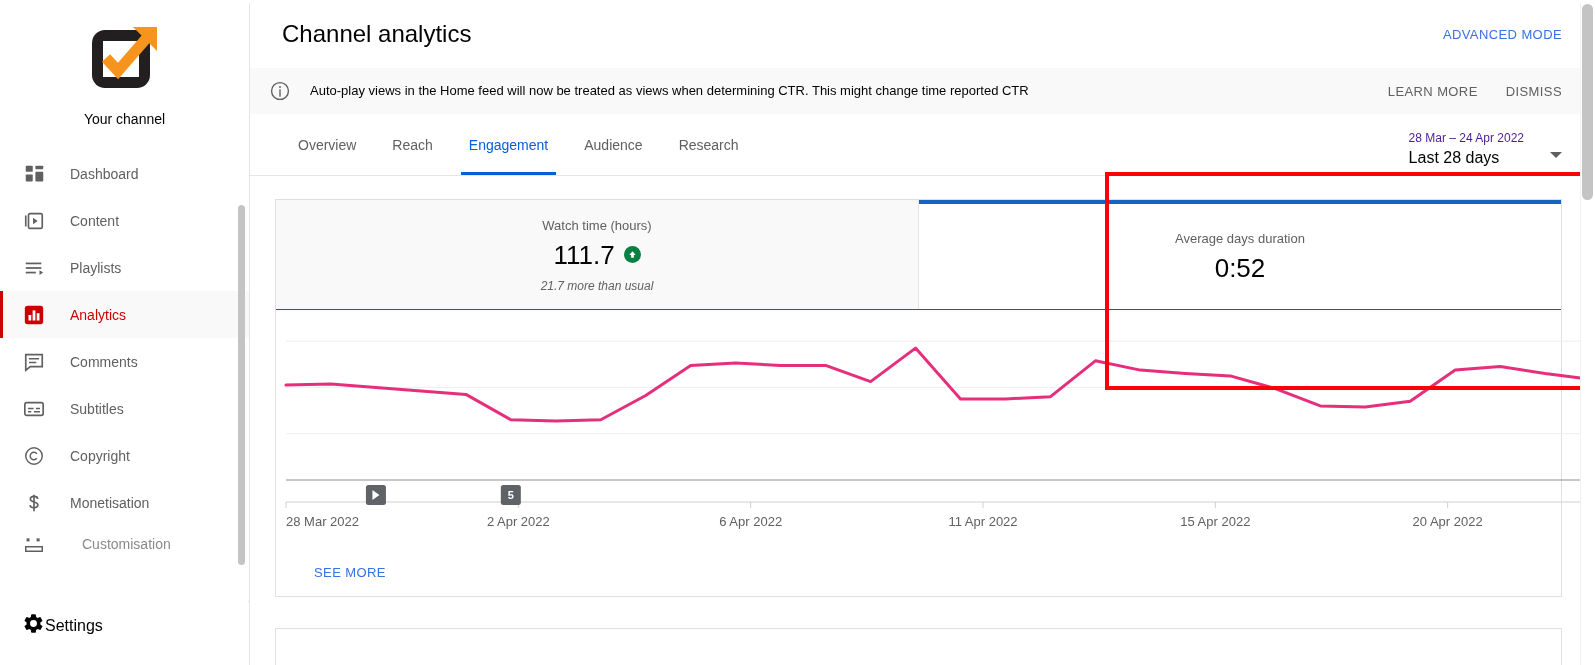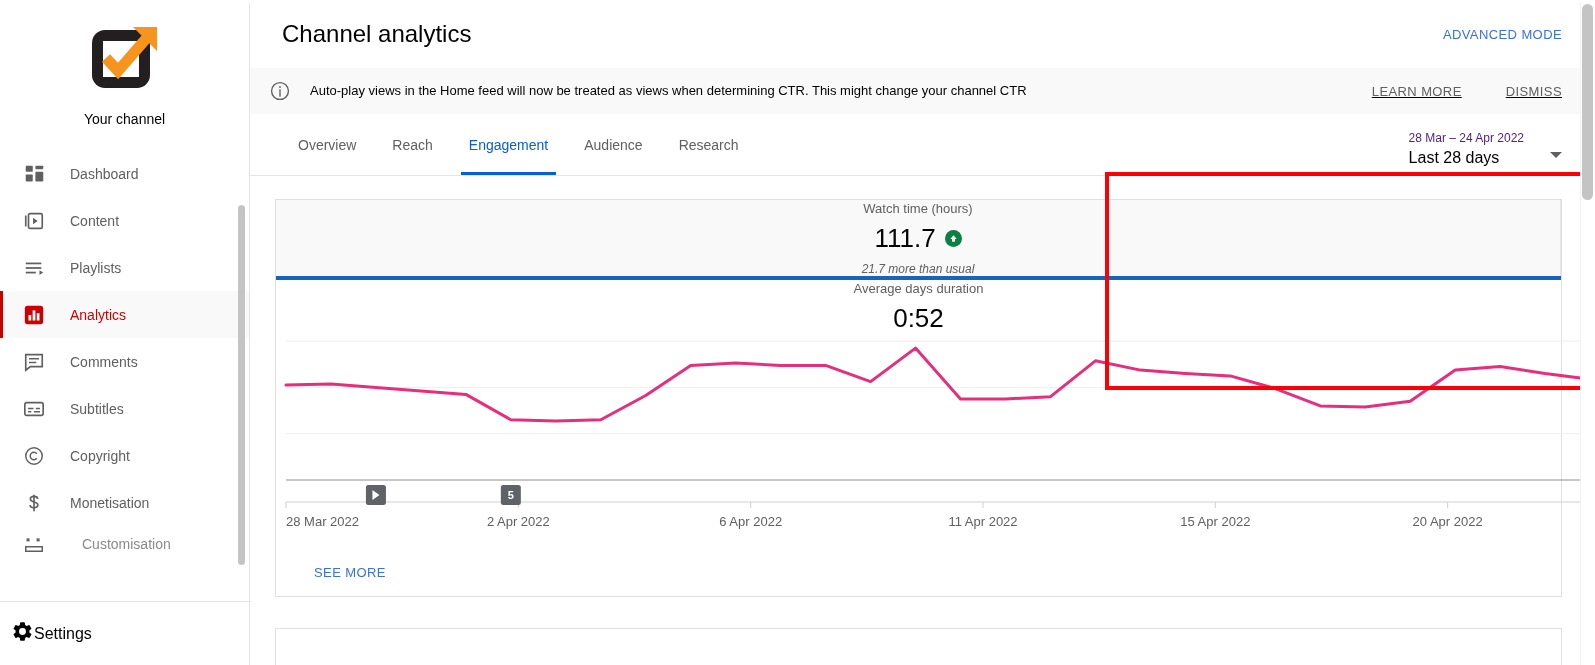--- a/index.html
+++ b/index.html
@@ -399,7 +399,7 @@
           <path d="M12 10.6v7" stroke-linecap="round"></path>
         </svg>
       </span>
-      <div class="notice-text">Auto-play views in the Home feed will now be treated as views when determining CTR. This might change your channel CTR</div>
+      <div class="notice-text">Auto-play views in the Home feed will now be treated as views when determining CTR. This might change time reported CTR</div>
       <div class="notice-actions">
         <span class="notice-btn">Learn more</span>
         <span class="notice-btn">Dismiss</span>

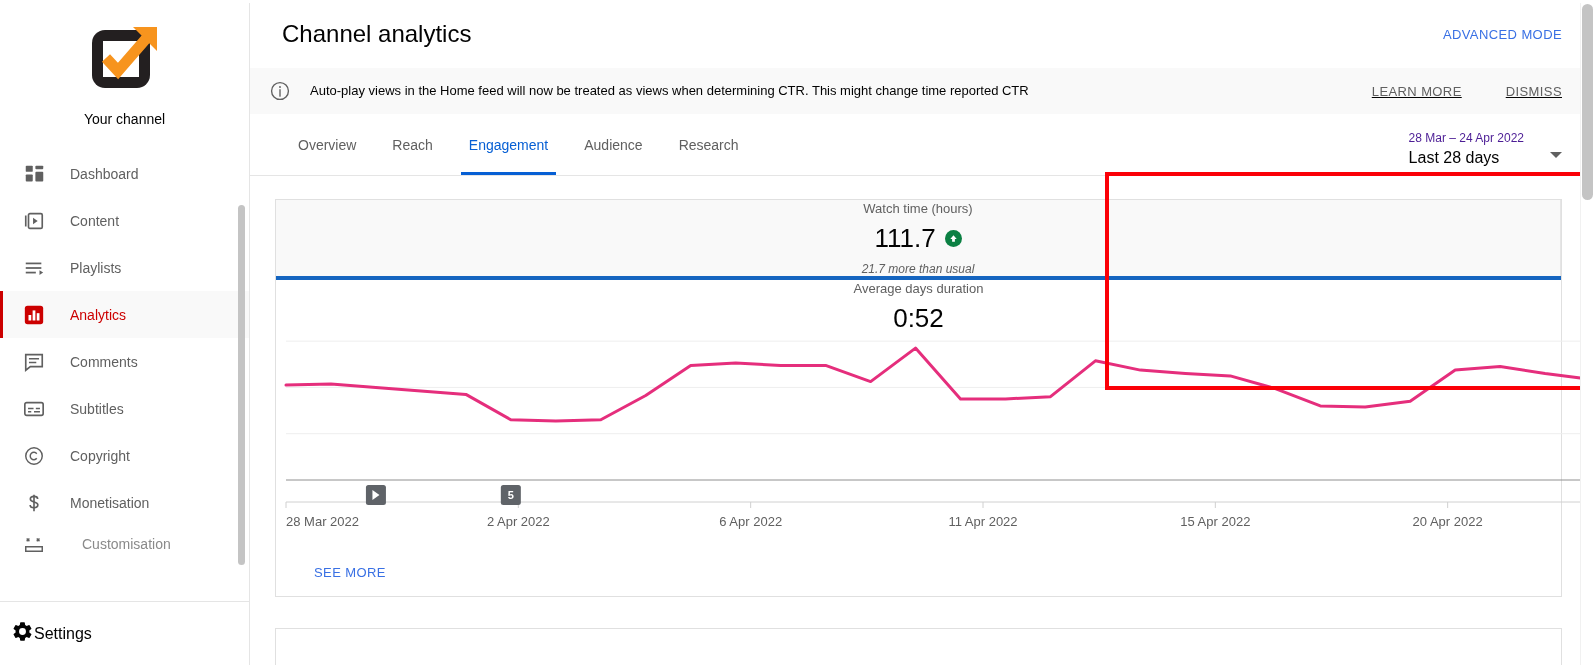--- a/index.html
+++ b/index.html
@@ -121,7 +121,7 @@
     font-size: 13px; color: #030303; line-height: 18px;
     flex: 1 1 auto;
   }
-  .notice-actions { display: flex; align-items: flex-end; gap: 44px; text-decoration: underline; }
+  .notice-actions { display: flex; align-items: flex-end; gap: 28px; }
   .notice-btn {
     font-size: 13px; font-weight: 500; letter-spacing: .4px;
     color: #606060; cursor: pointer; text-transform: uppercase; white-space: nowrap;

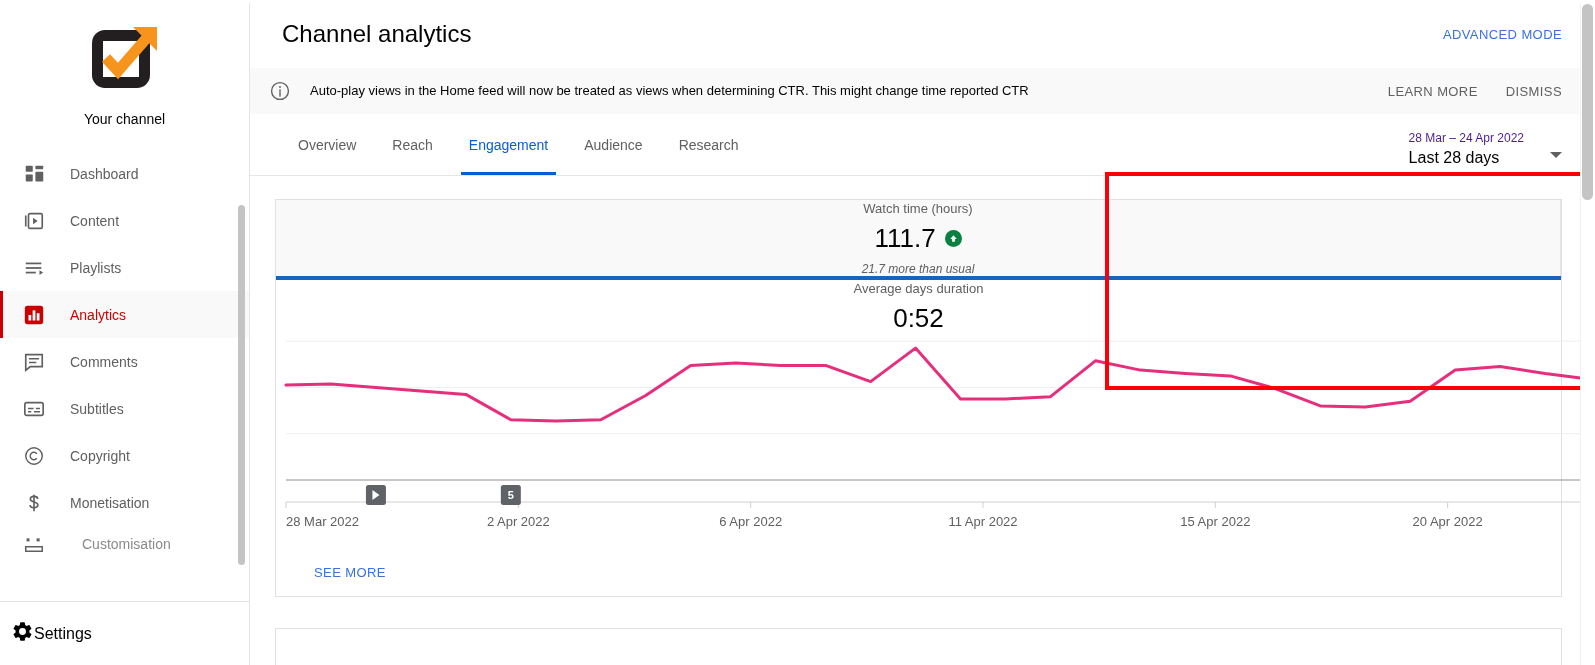--- a/index.html
+++ b/index.html
@@ -180,7 +180,6 @@
     display: flex;
     height: 110px;
     border-bottom: 1px solid #1d4ed8;
-    flex-direction: column;
   }
   .metric {
     flex: 1 1 0;

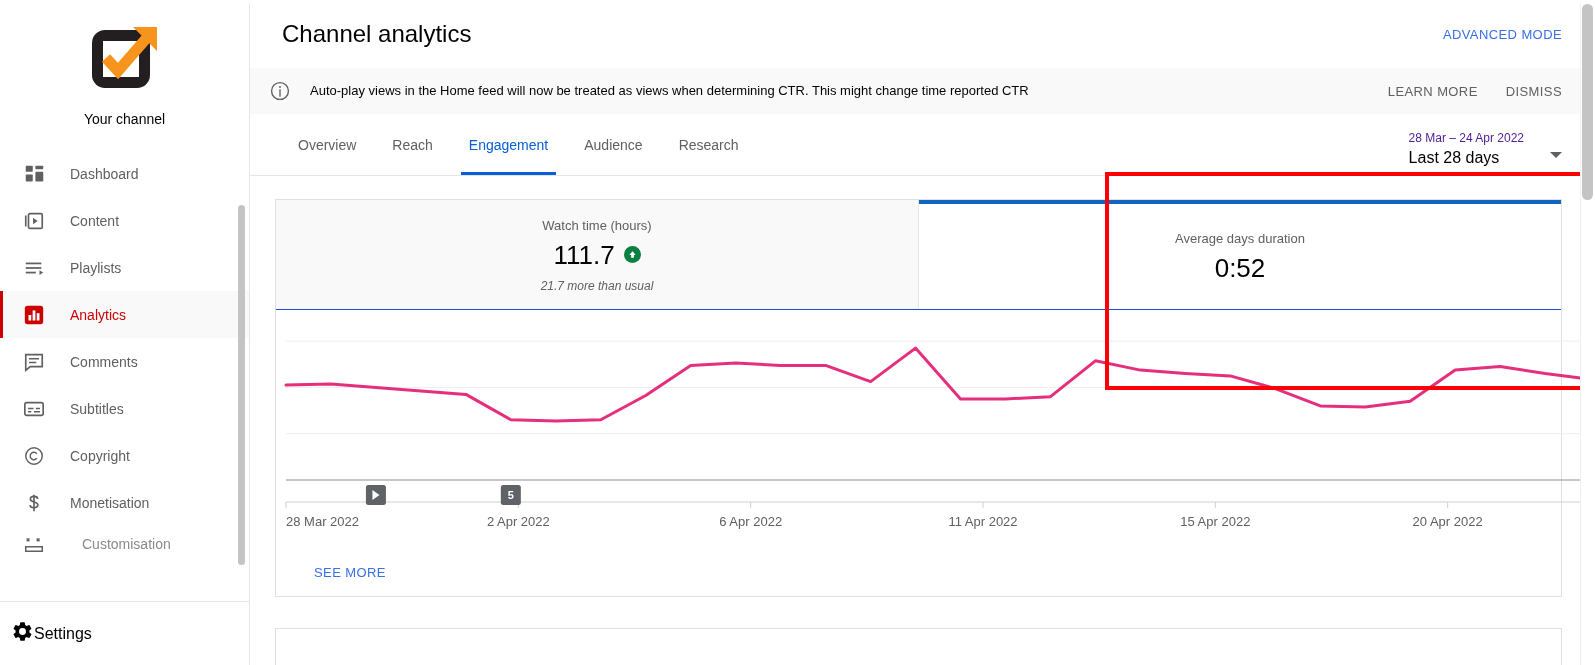--- a/index.html
+++ b/index.html
@@ -71,10 +71,10 @@
   }
   .nav-settings {
     position: absolute;
-    left: 0; right: 1px; bottom: 0;
+    left: 0; right: 1px; bottom: 8px;
     height: 63px;
     display: flex; align-items: center;
-    padding-left: 11px;
+    padding-left: 22px;
     background: #fff;
     cursor: pointer;
   }

